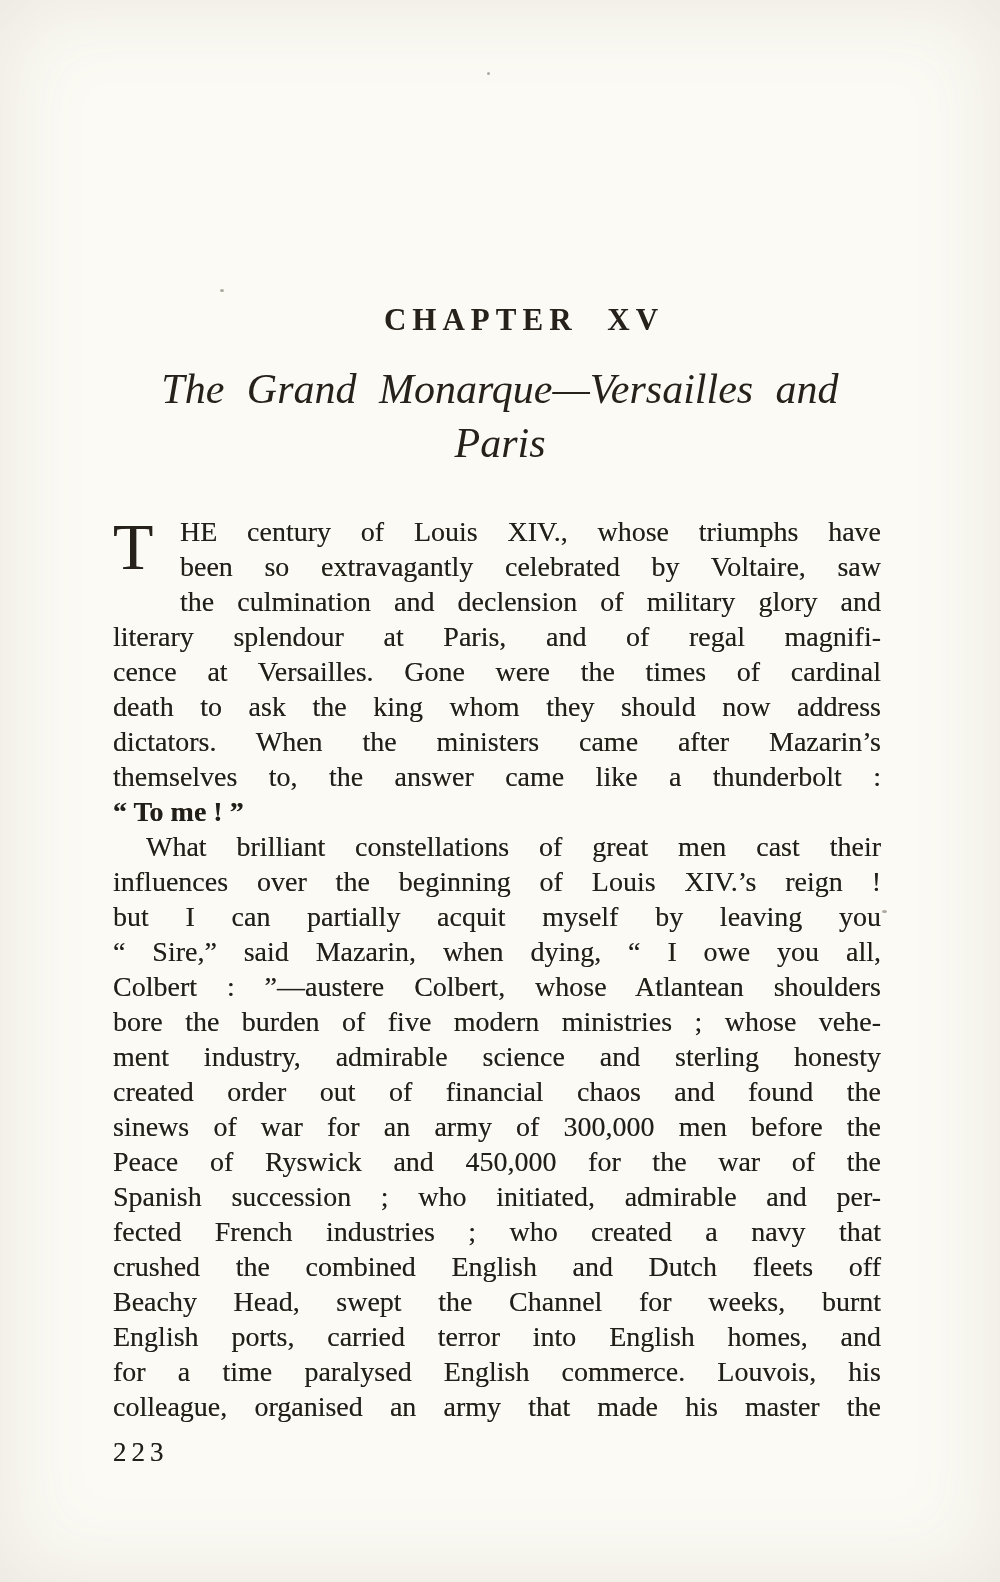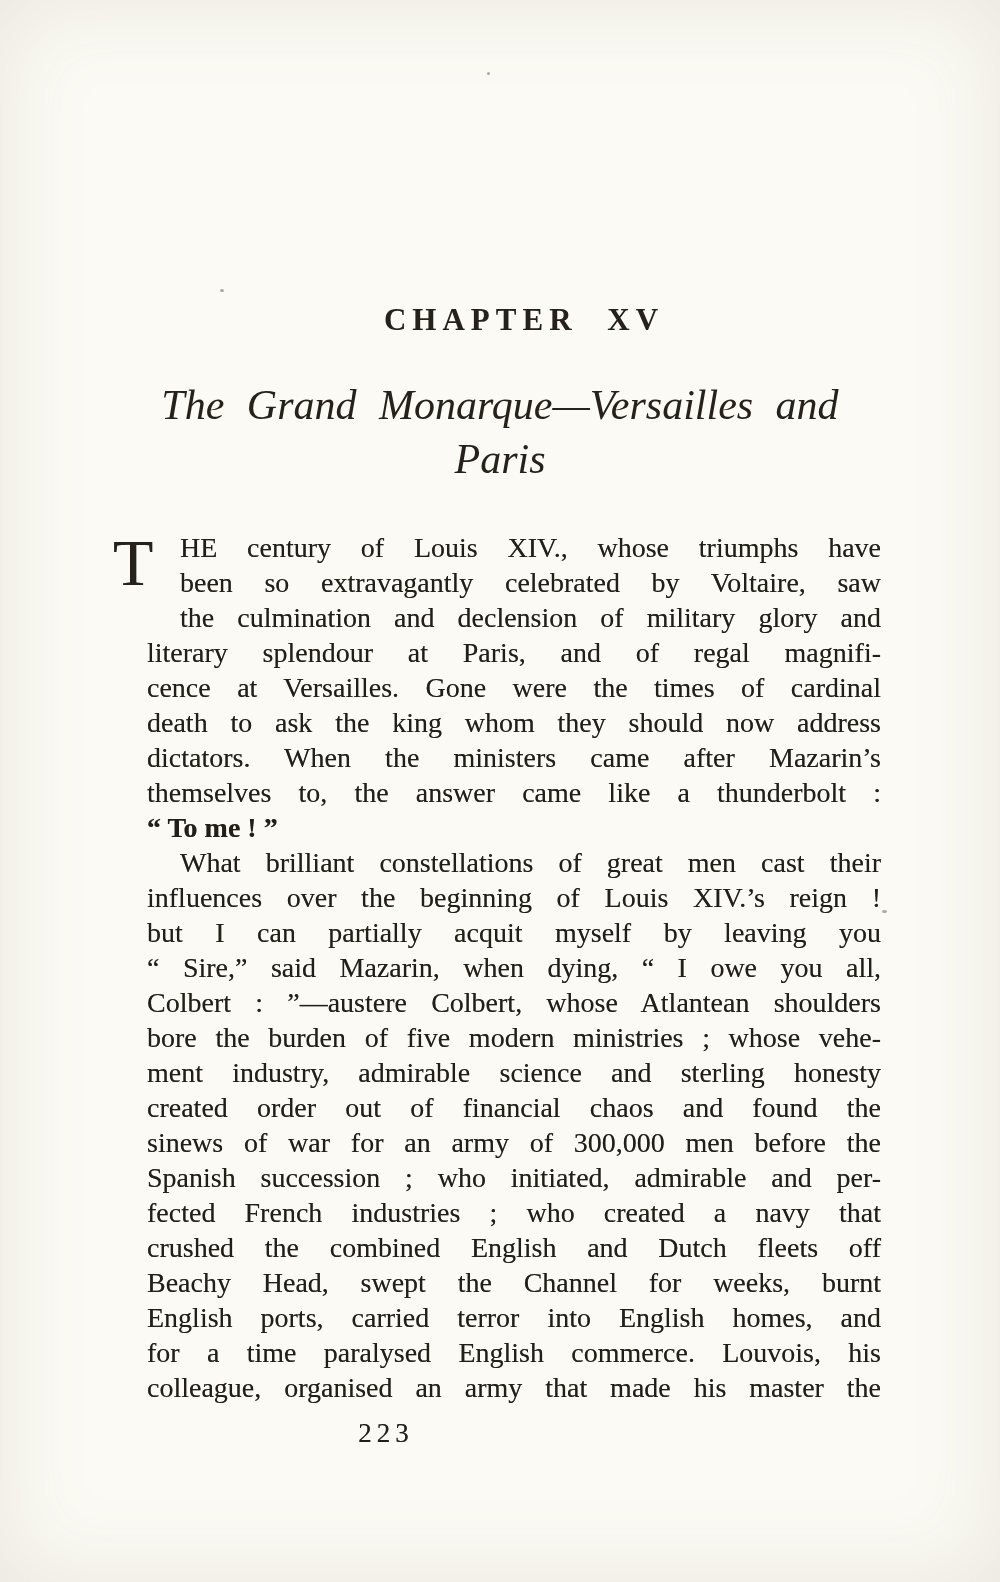--- a/index.html
+++ b/index.html
@@ -28,7 +28,7 @@
     padding-left: 48px;
   }
   .title {
-    margin-top: 40px;
+    margin-top: 24px;
     text-align: center;
     font-style: italic;
     font-weight: normal;

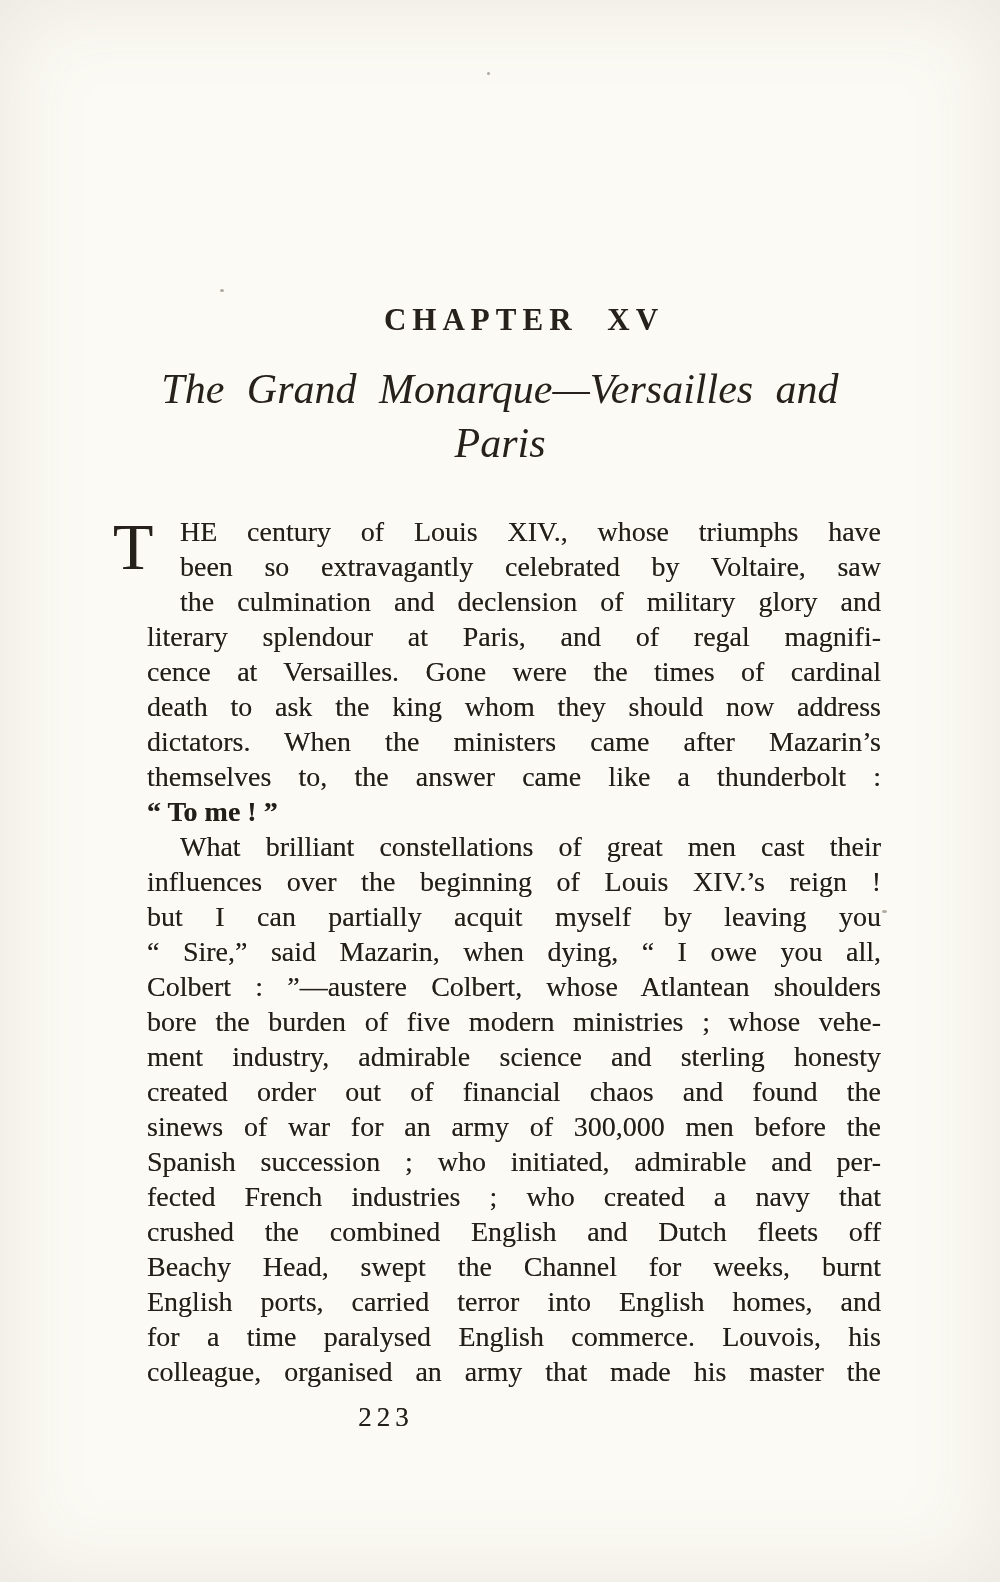--- a/index.html
+++ b/index.html
@@ -48,7 +48,6 @@
   .line {
     text-align: justify;
     text-align-last: justify;
-    margin-left: 34px;
   }
   .para1 .line:last-child {
     text-align: left;

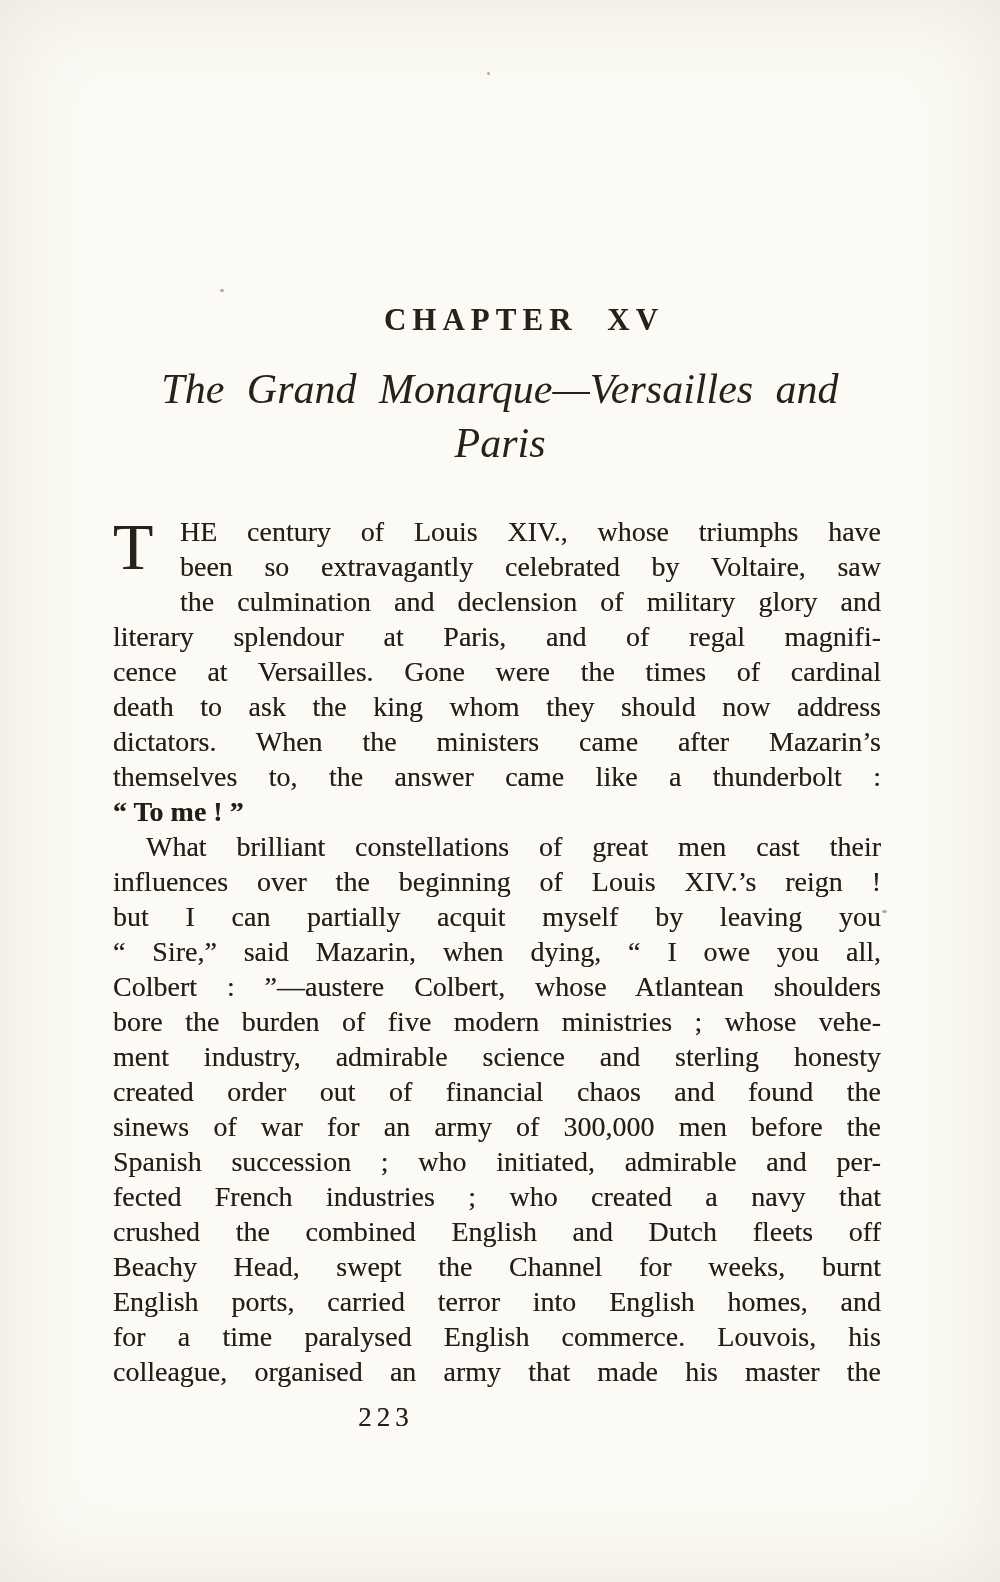--- a/index.html
+++ b/index.html
@@ -125,6 +125,7 @@
           <div class="line">ment industry, admirable science and sterling honesty</div>
           <div class="line">created order out of financial chaos and found the</div>
           <div class="line">sinews of war for an army of 300,000 men before the</div>
+          <div class="line">Peace of Ryswick and 450,000 for the war of the</div>
           <div class="line">Spanish succession ; who initiated, admirable and per-</div>
           <div class="line">fected French industries ; who created a navy that</div>
           <div class="line">crushed the combined English and Dutch fleets off</div>

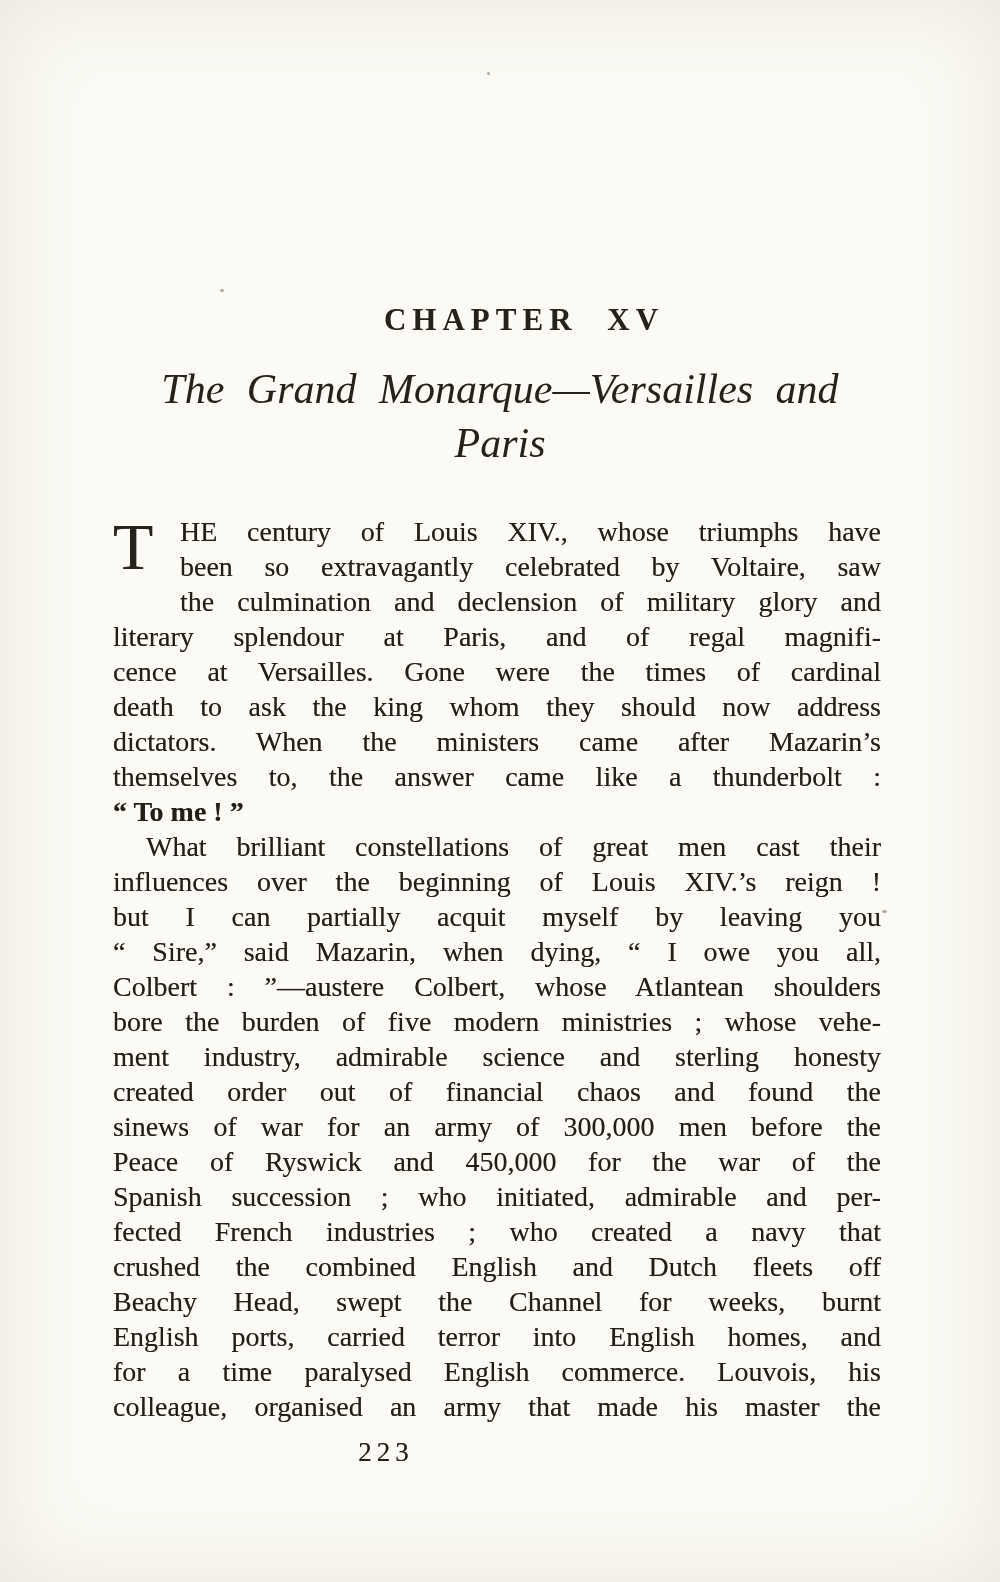--- a/index.html
+++ b/index.html
@@ -66,7 +66,7 @@
   }
   .page-number {
     margin-top: 11px;
-    text-align: center;
+    text-align: left;
     padding-right: 222px;
     font-size: 27px;
     letter-spacing: 5px;

